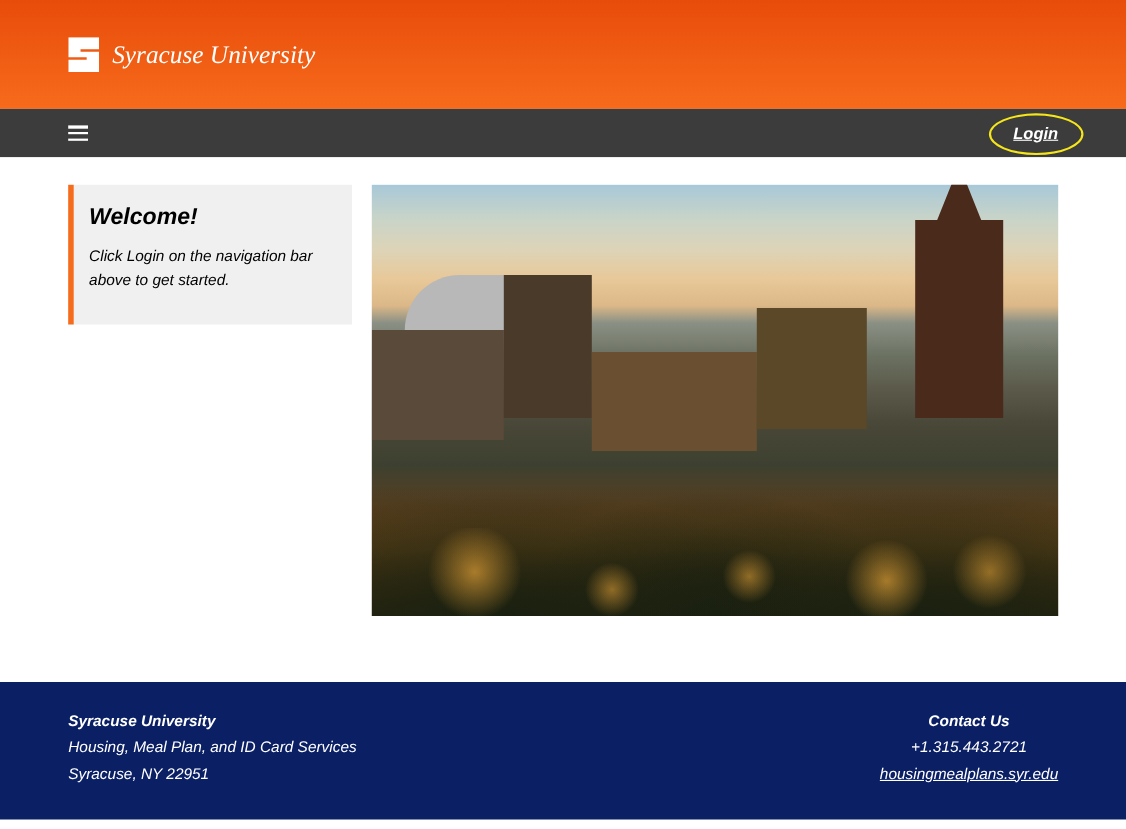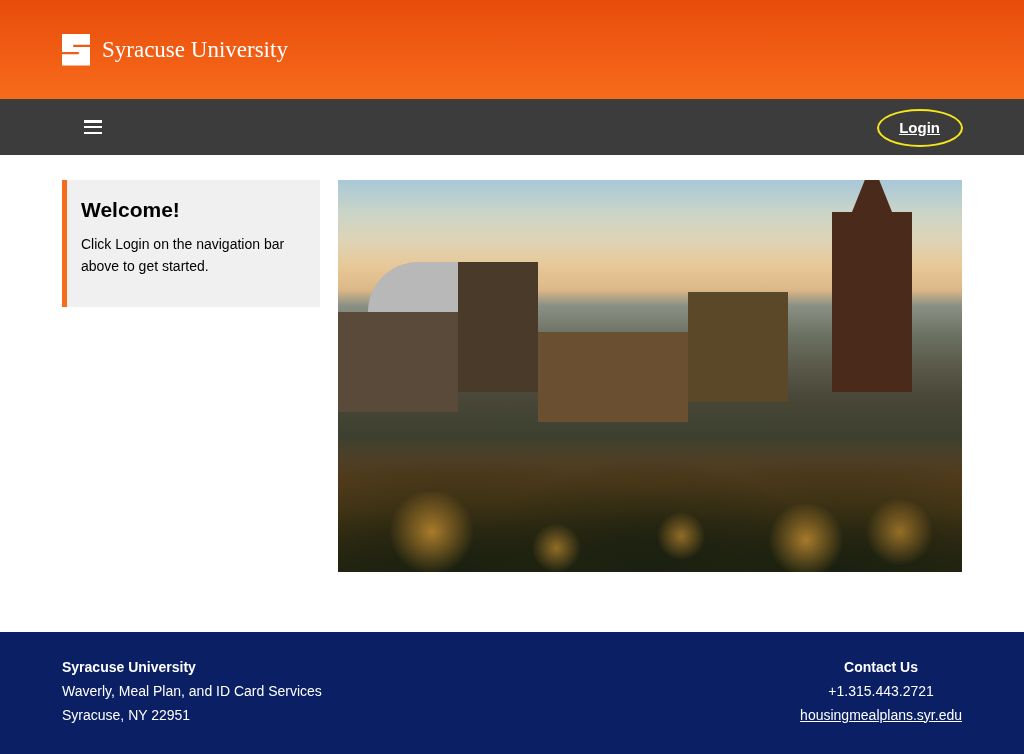--- a/index.html
+++ b/index.html
@@ -6,6 +6,7 @@
       margin: 0;
       padding: 0;
       box-sizing: border-box;
+      font-style: italic;
     }
     body {
       font-family: Verdana, Geneva, sans-serif;

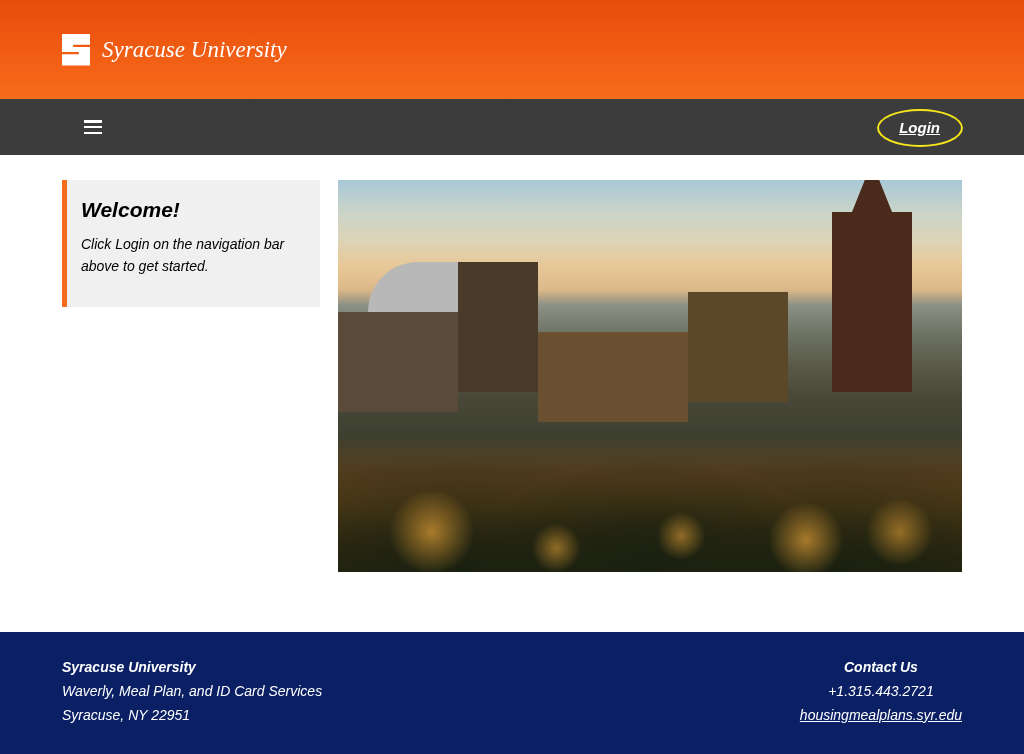--- a/index.html
+++ b/index.html
@@ -42,11 +42,11 @@
     }
     .navbar {
       background: #3c3c3c;
-      height: 56px;
+      height: 44px;
       display: flex;
       align-items: center;
       justify-content: space-between;
-      padding: 0 84px;
+      padding: 0 62px;
       text-align: right;
     }
     .hamburger {

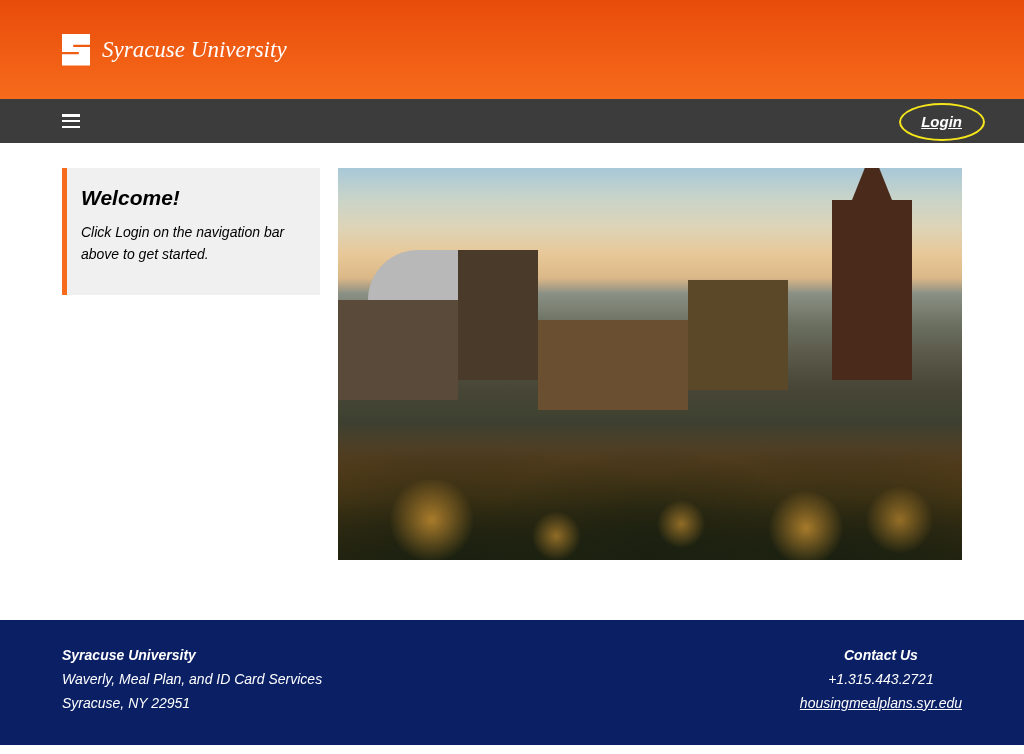--- a/index.html
+++ b/index.html
@@ -254,7 +254,7 @@
 <div class="footer">
   <div class="footer-left">
     <p class="org-name">Syracuse University</p>
-    <p>Waverly, Meal Plan, and ID Card Services</p>
+    <p>Housing, Meal Plan, and ID Card Services</p>
     <p>Syracuse, NY 22951</p>
   </div>
   <div class="footer-right">

